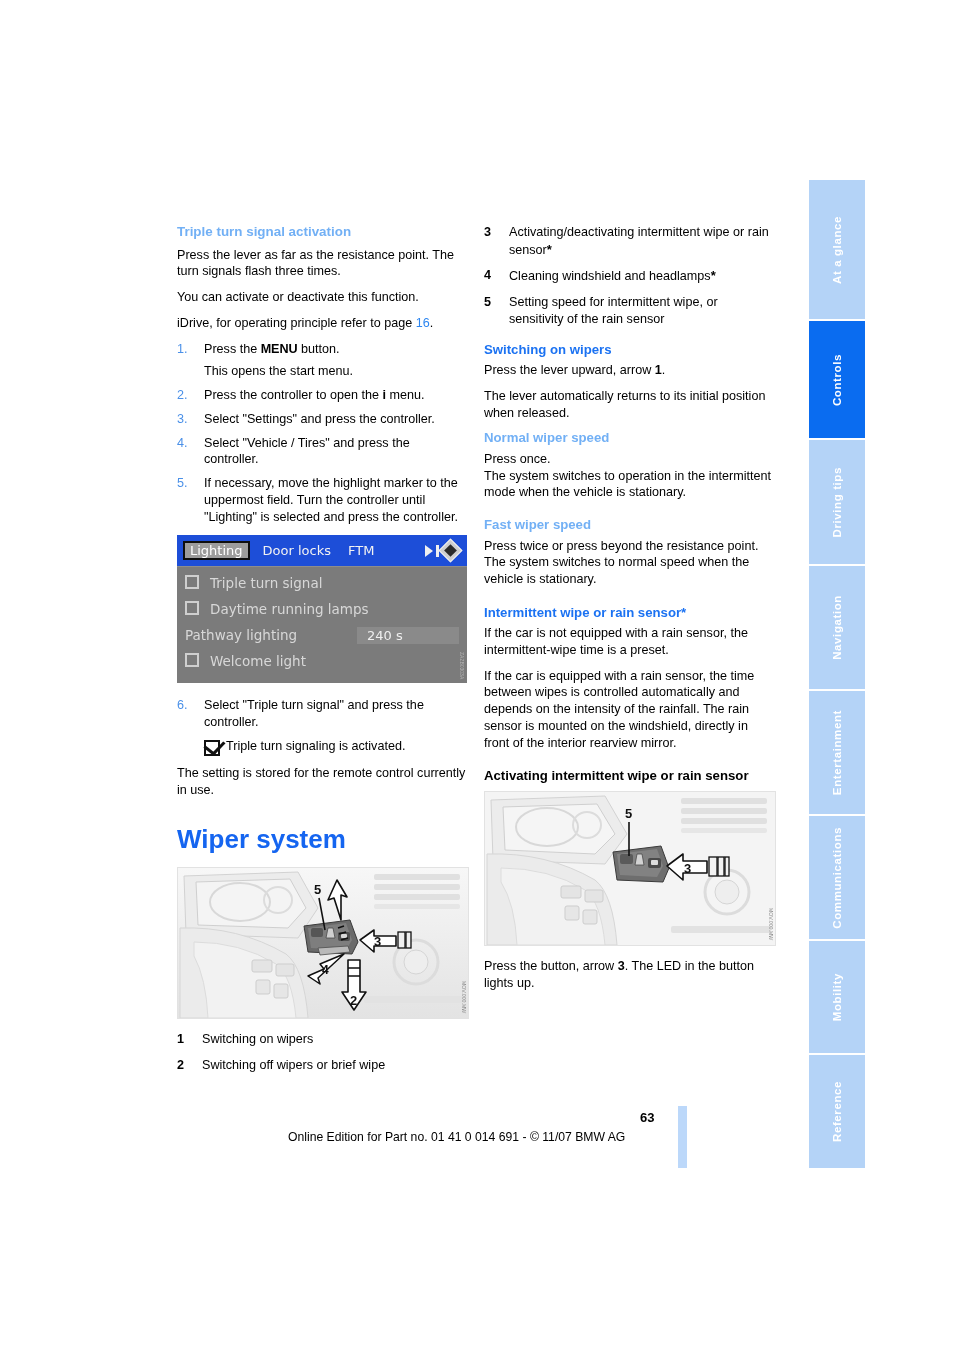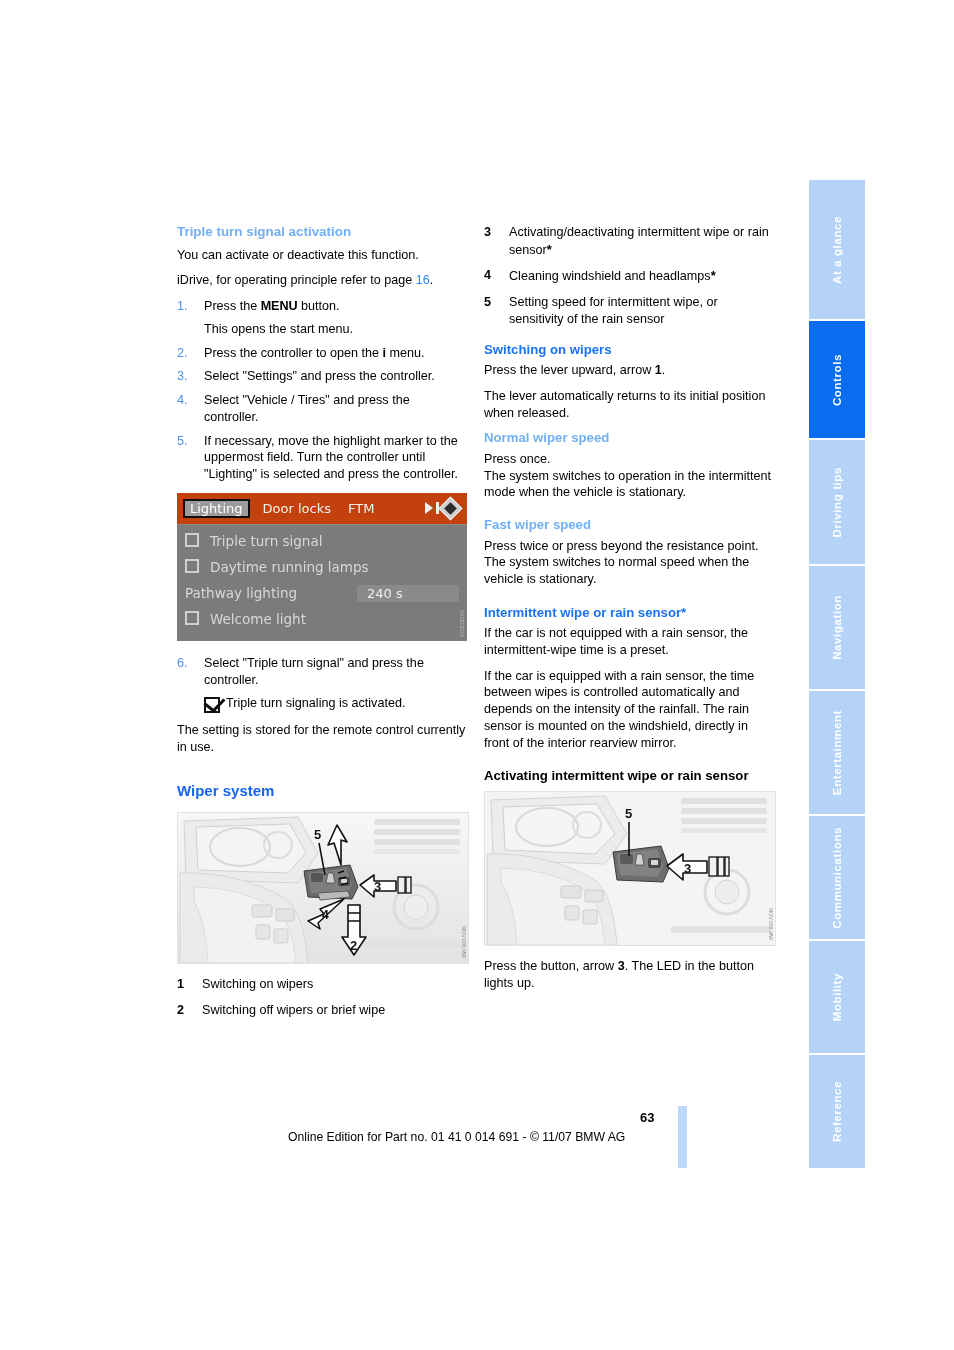--- a/index.html
+++ b/index.html
@@ -349,6 +349,7 @@
 
     <h3 class="sub-title" style="color:#72b0f5;font-size:13.4px;margin-bottom:6px">Triple turn signal activation</h3>
 
+    <p class="body">Press the lever as far as the resistance point. The turn signals flash three times.</p>
     <p class="body">You can activate or deactivate this function.</p>
 
     <p class="body"><span>iDrive, for operating principle refer to page </span><span class="pagelink">16</span><span>.</span></p>

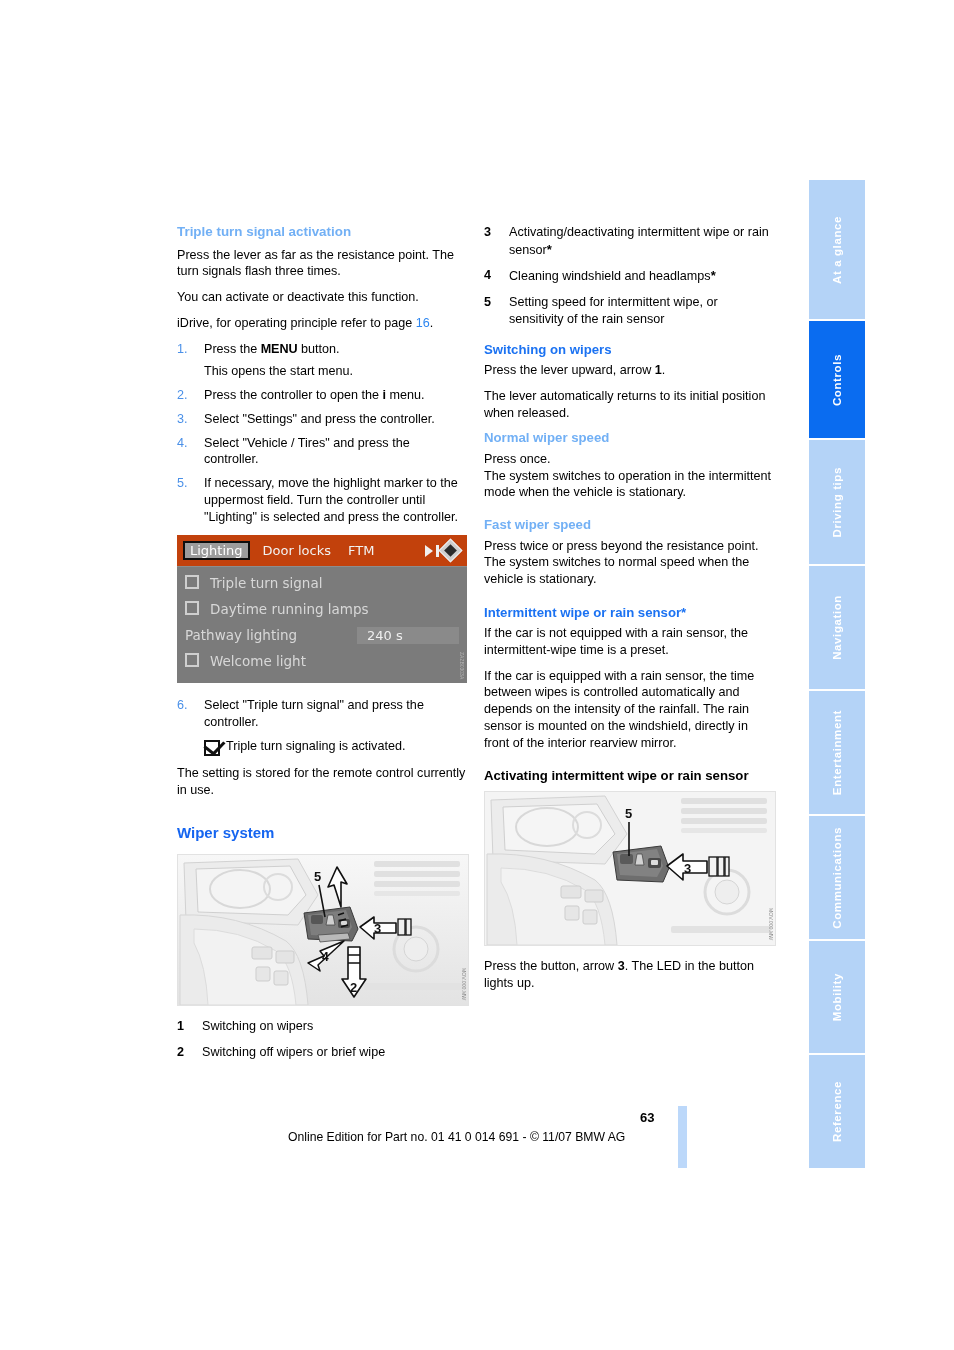--- a/index.html
+++ b/index.html
@@ -184,7 +184,7 @@
   }
   .idrive-bar {
     height: 31px;
-    background: #c2410c;
+    background: #1d4ed8;
     border-bottom: 1px solid #8d8d8d;
     display: flex;
     align-items: center;

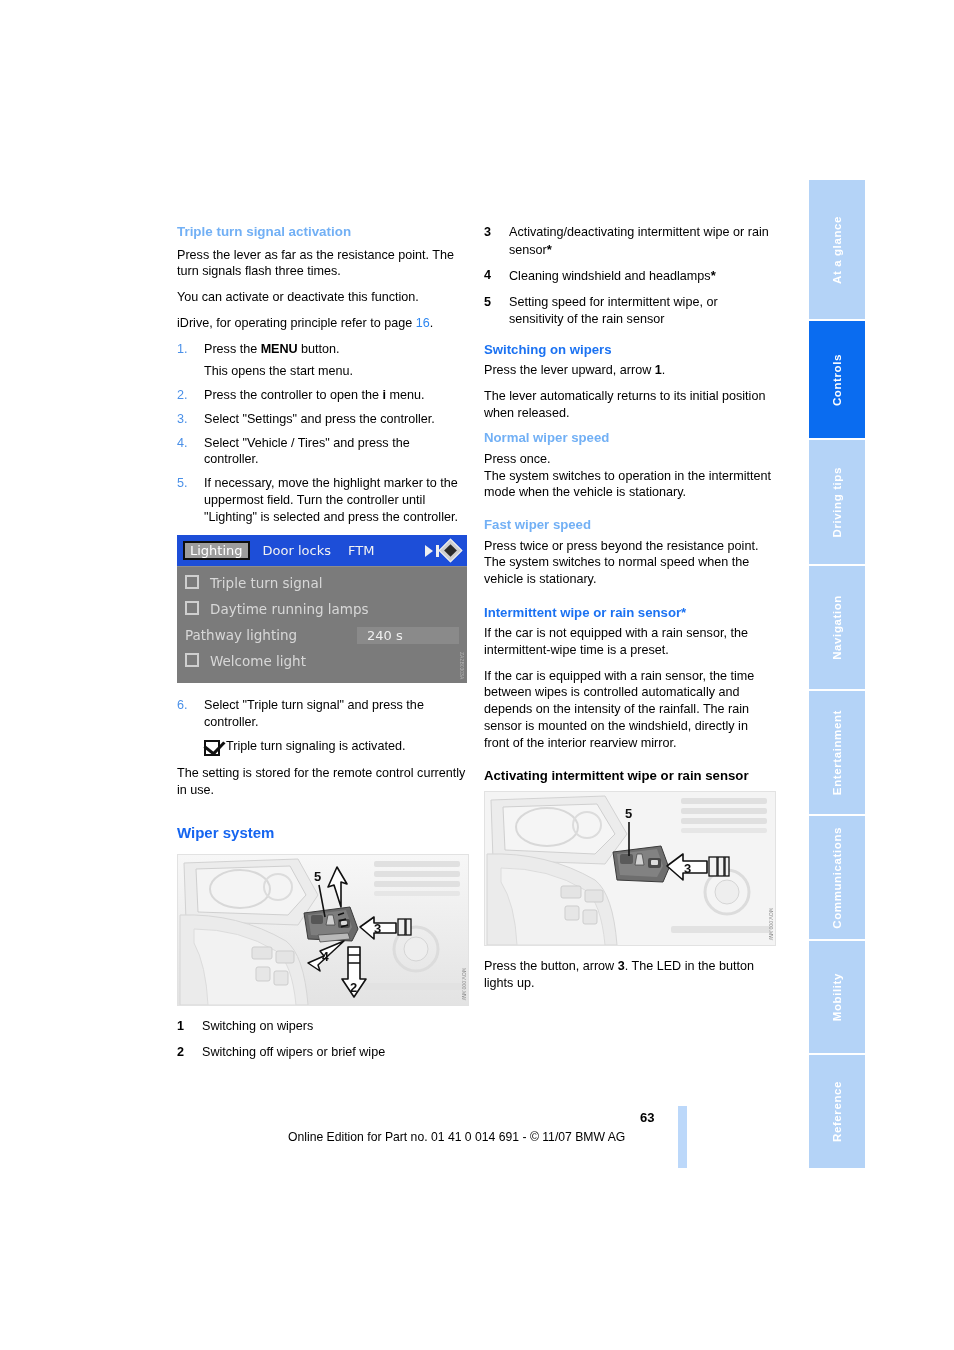--- a/index.html
+++ b/index.html
@@ -65,7 +65,7 @@
 
   
   h2.sec-title {
-    font-size: 15px;
+    font-size: 26px;
     font-weight: bold;
     color: #1565f0;
     margin: 0 0 12px 0;

